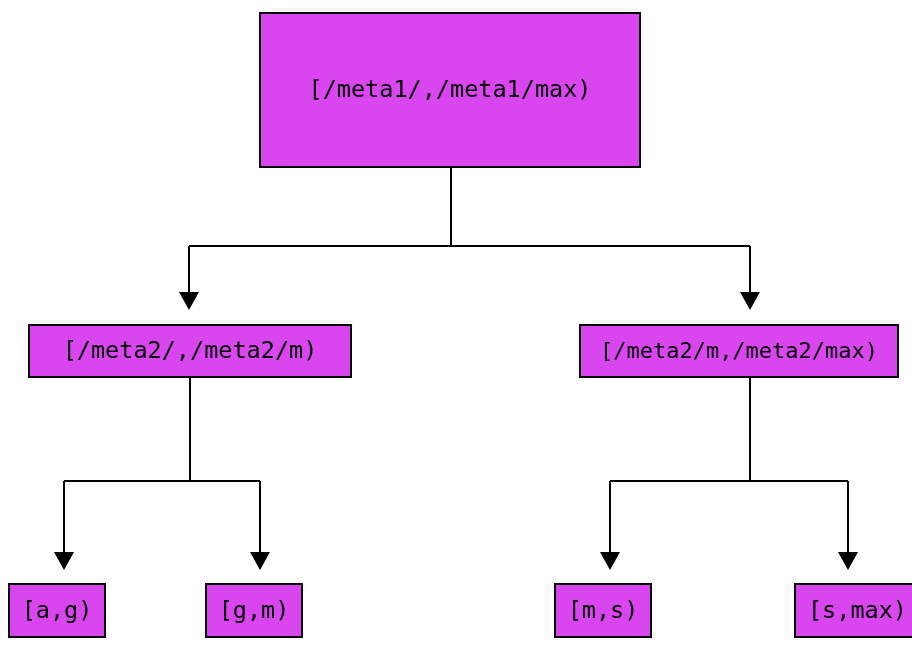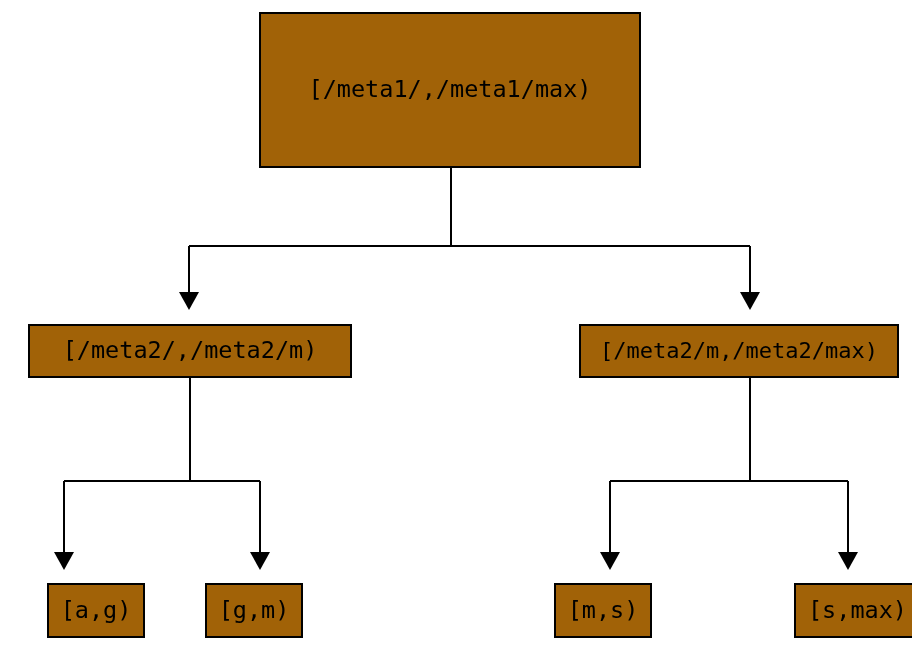--- a/index.html
+++ b/index.html
@@ -26,7 +26,7 @@
     position: absolute;
     box-sizing: border-box;
     border: 2px solid #000000;
-    background: #a16207;
+    background: #d946ef;
     display: flex;
     align-items: center;
     justify-content: center;

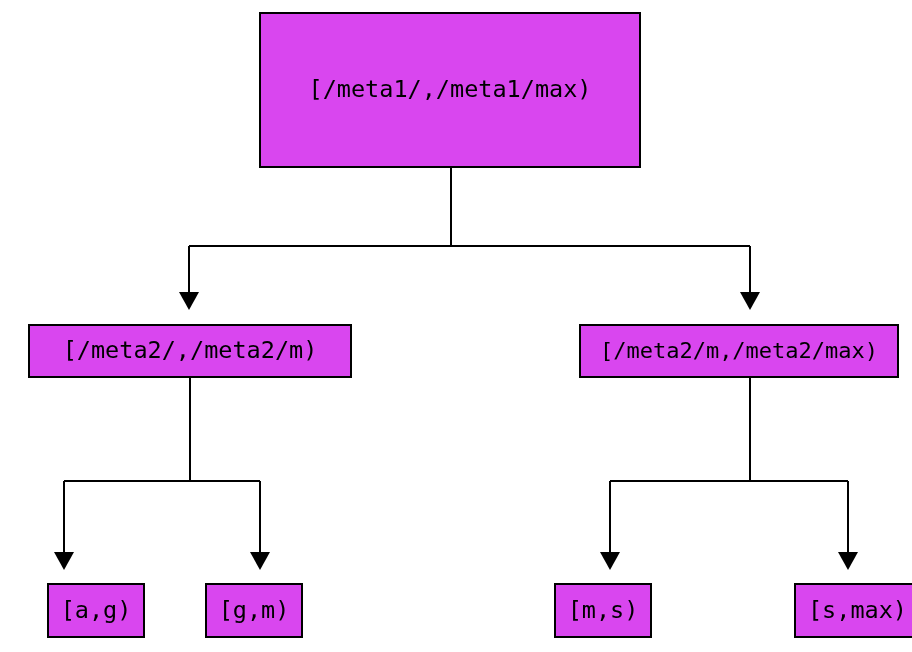--- a/index.html
+++ b/index.html
@@ -65,7 +65,7 @@
     top: 583px;
     font-size: 23.5px;
   }
-  .node-leaf-1 { left: 8px;   width: 98px; margin-left: 39px;  }
+  .node-leaf-1 { left: 8px;   width: 98px;  }
   .node-leaf-2 { left: 205px; width: 98px;  }
   .node-leaf-3 { left: 554px; width: 98px;  }
   .node-leaf-4 { left: 794px; width: 127px; }

